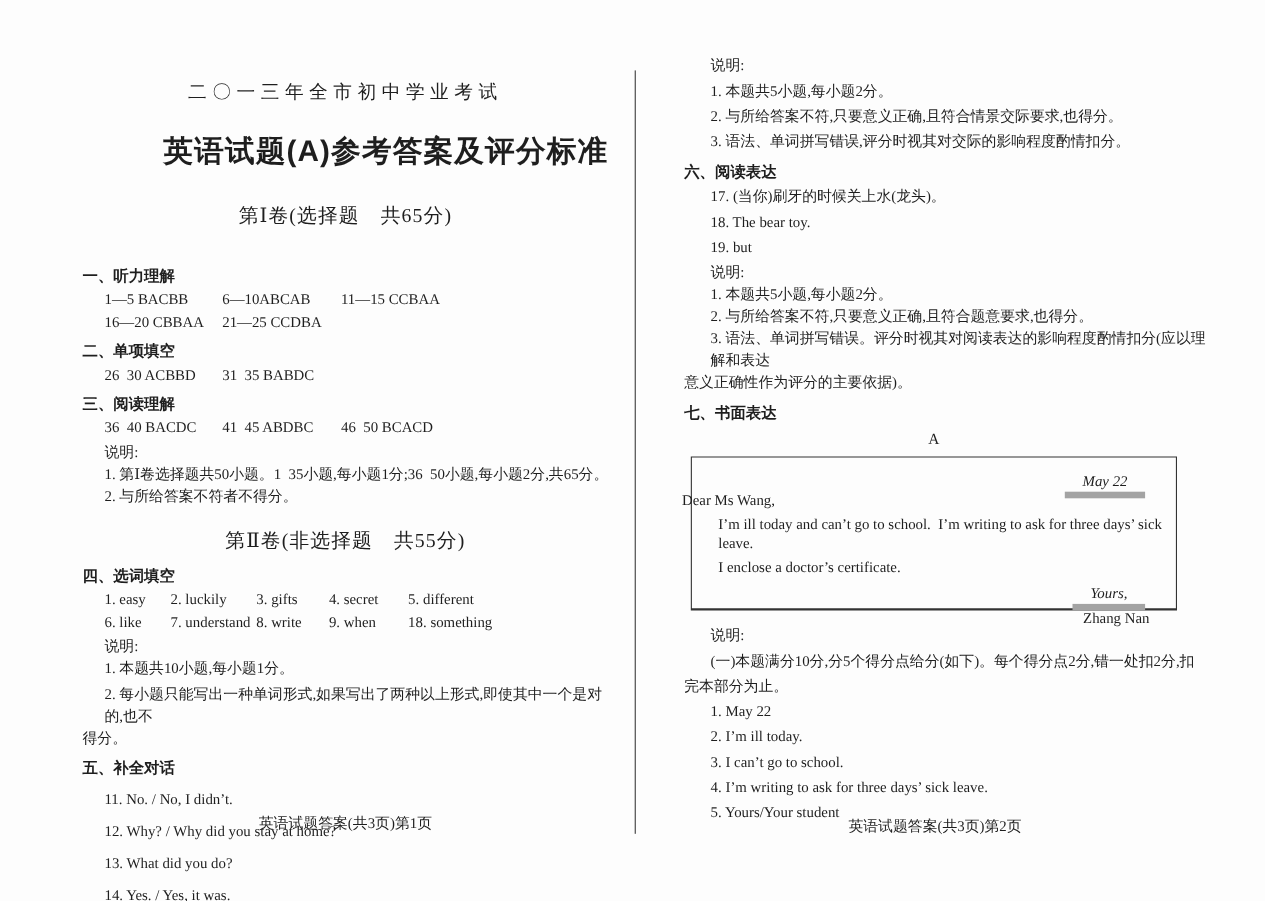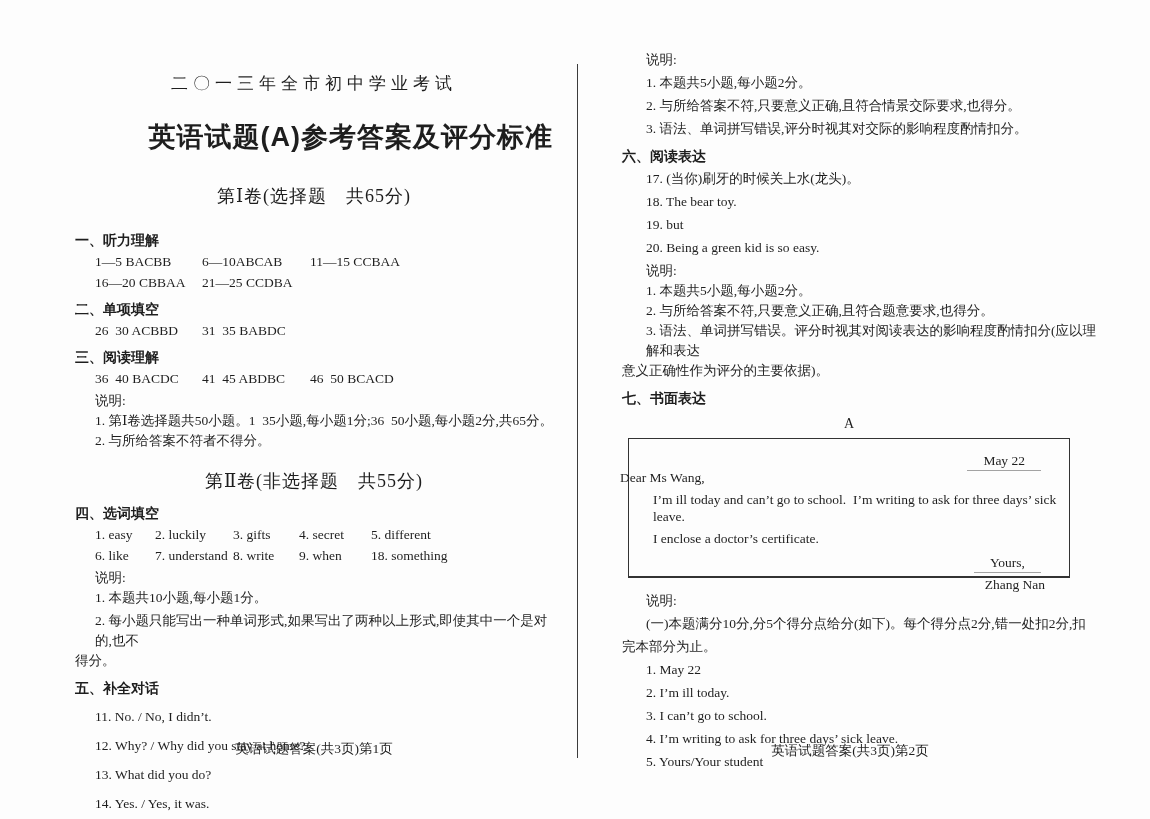--- a/index.html
+++ b/index.html
@@ -31,7 +31,7 @@
     font-family:"Liberation Sans","DejaVu Sans",sans-serif;
     margin-top:7px;
   }
-  .sec-h.first { margin-top:22px; }
+  .sec-h.first { margin-top:32px; }
 
   .ln { font-size:13.5px; line-height:20px; white-space:pre-wrap; }
   .ind { padding-left:20px; }

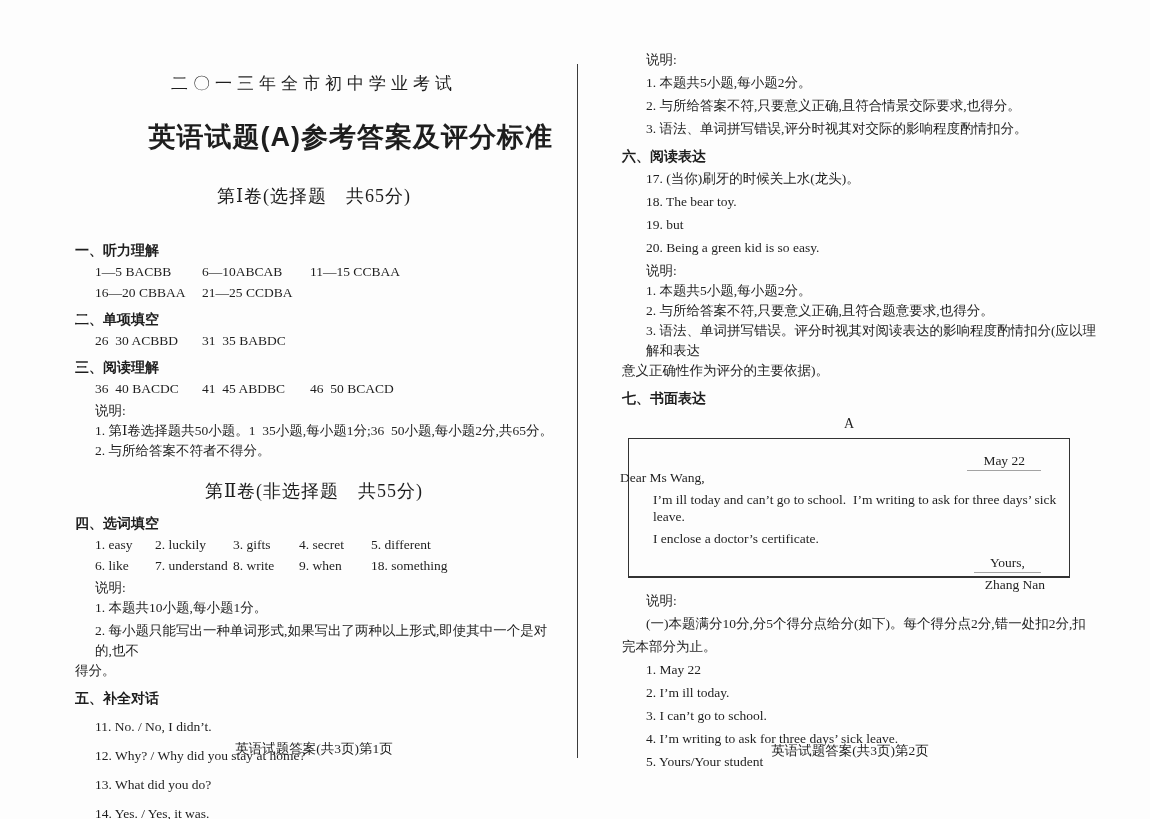--- a/index.html
+++ b/index.html
@@ -139,7 +139,6 @@
   <div class="ln ind sp">17. (当你)刷牙的时候关上水(龙头)。</div>
   <div class="ln ind sp">18. The bear toy.</div>
   <div class="ln ind sp">19. but</div>
-  <div class="ln ind sp">20. Being a green kid is so easy.</div>
   <div class="ln ind sp">说明:</div>
   <div class="ln ind">1. 本题共5小题,每小题2分。</div>
   <div class="ln ind">2. 与所给答案不符,只要意义正确,且符合题意要求,也得分。</div>

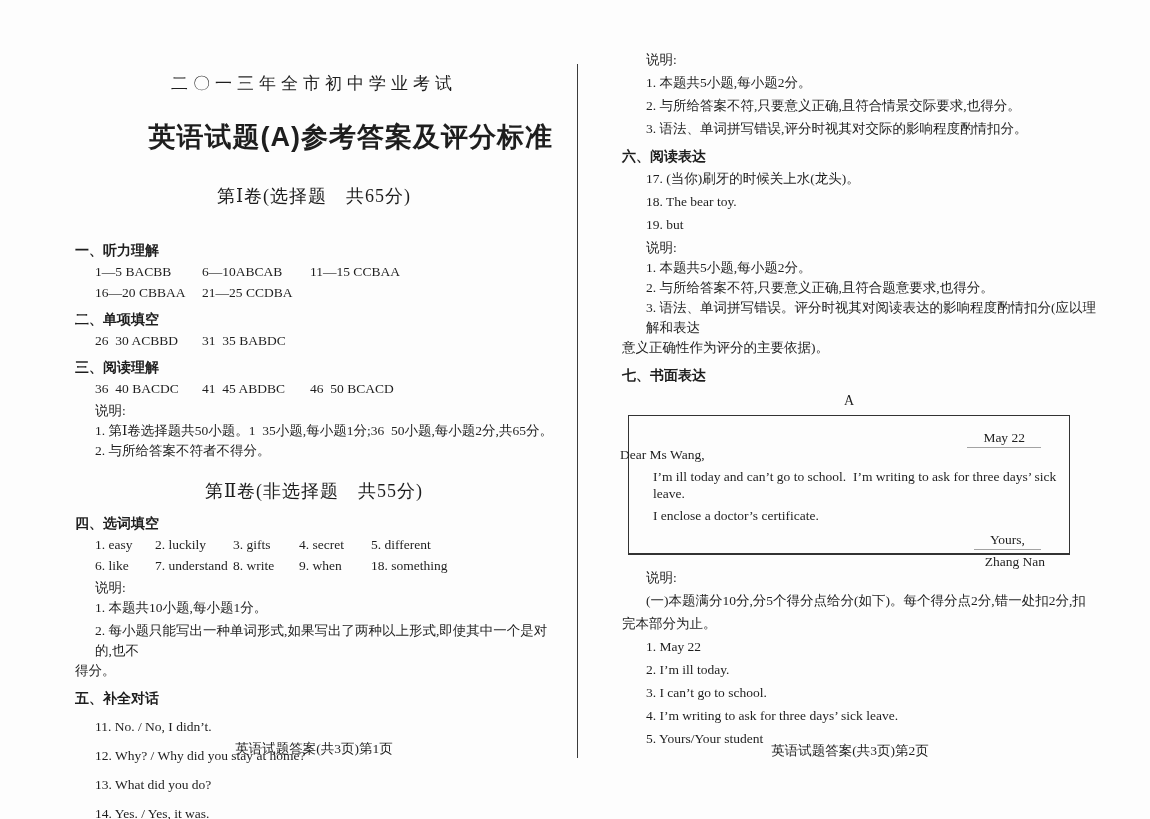--- a/index.html
+++ b/index.html
@@ -50,7 +50,7 @@
     border:1px solid #333; border-bottom-width:2px;
     padding-top:13px; font-size:13.5px; line-height:17px;
   }
-  .letter-box .u { border-bottom:1px solid #a3a3a3; padding:0 16px 2px 16px; }
+  .letter-box .u { border-bottom:6px solid #a3a3a3; padding:0 16px 2px 16px;font-style:italic; }
   .letter-date { text-align:right; margin-right:28px; }
   .letter-salutation { margin-left:-9px; white-space:pre-wrap; }
   .letter-body { padding-left:24px; margin-top:5px; white-space:pre-wrap; }

